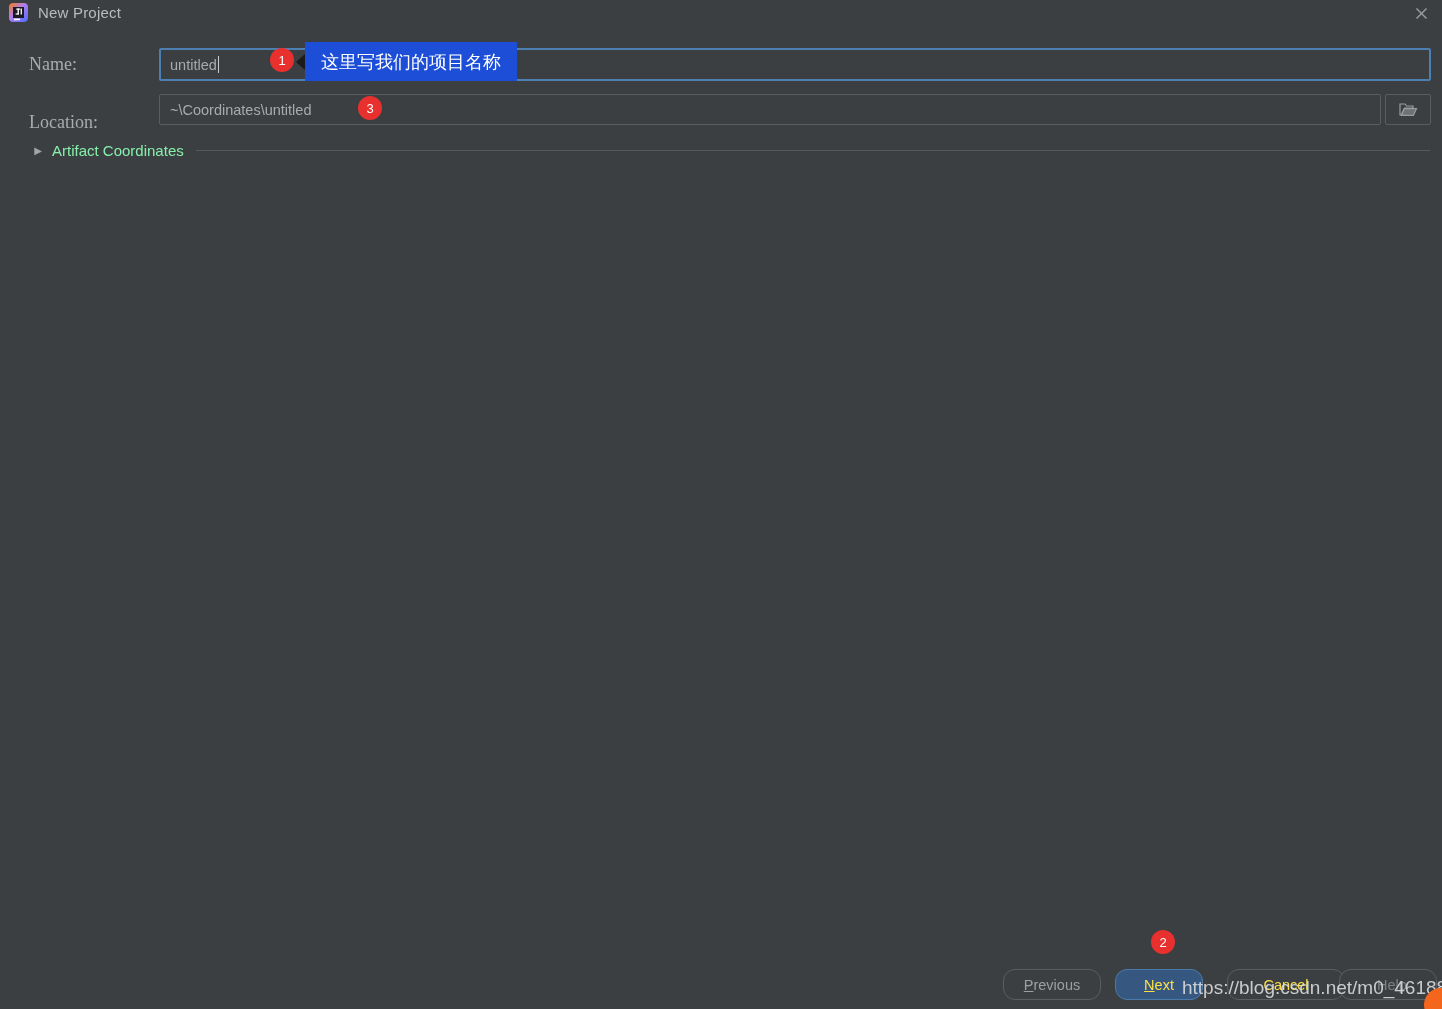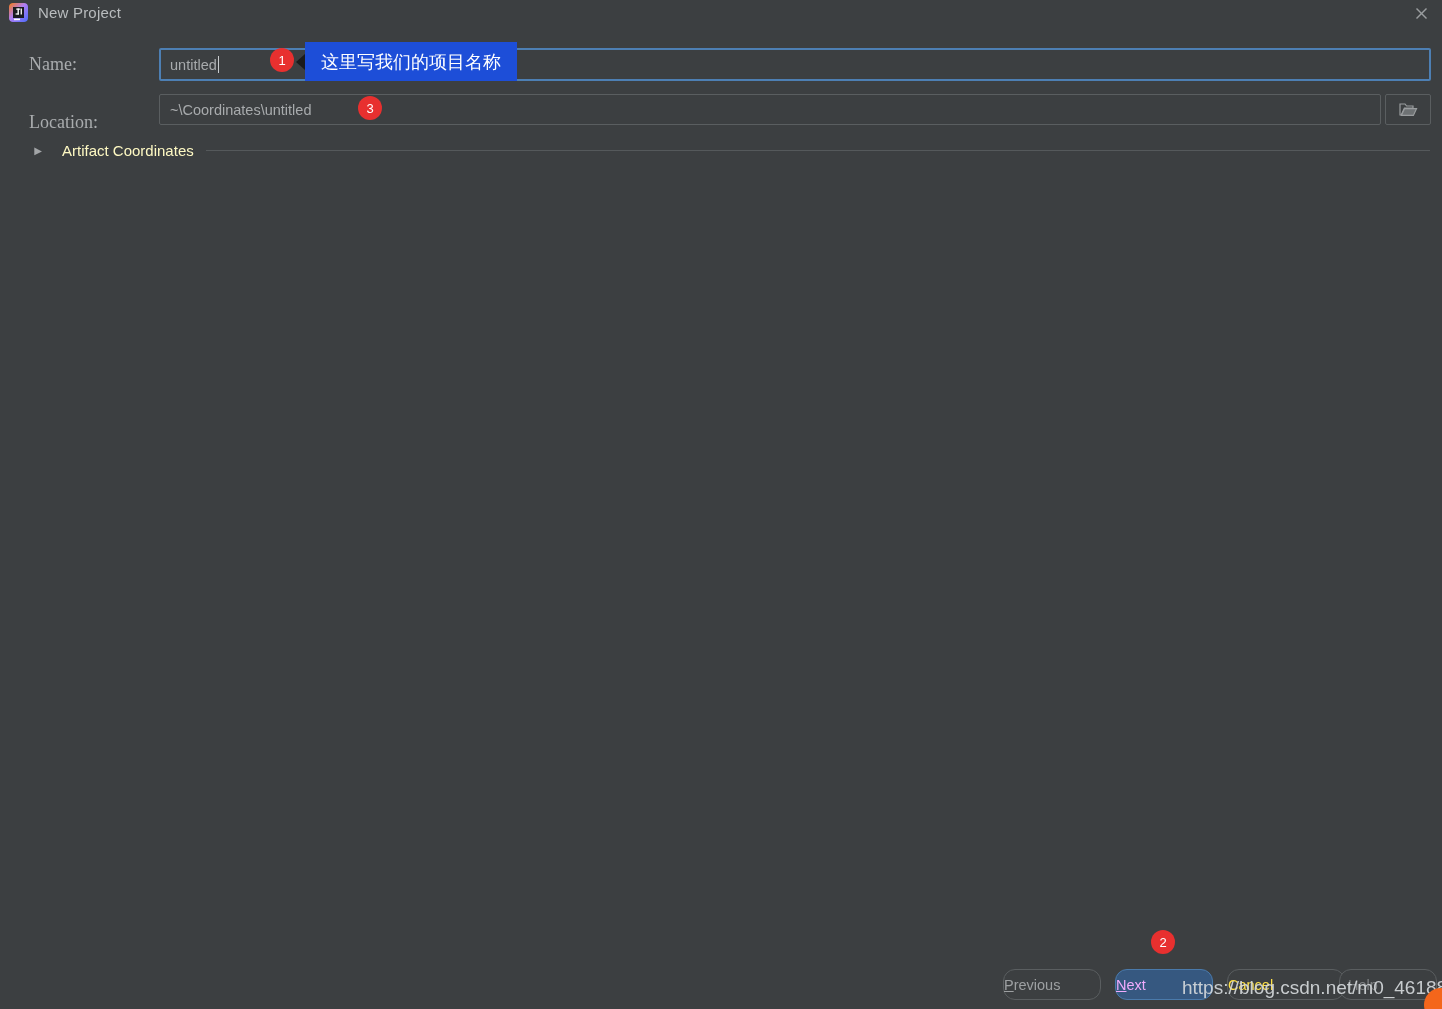--- a/index.html
+++ b/index.html
@@ -128,9 +128,9 @@
     flex: 0 0 16px;
   }
   #artifact-label {
-    margin-left: 16px;
+    margin-left: 6px;
     font-size: 15px;
-    color: #fef9c3;
+    color: #86efac;
     white-space: nowrap;
   }
   #artifact-sep {

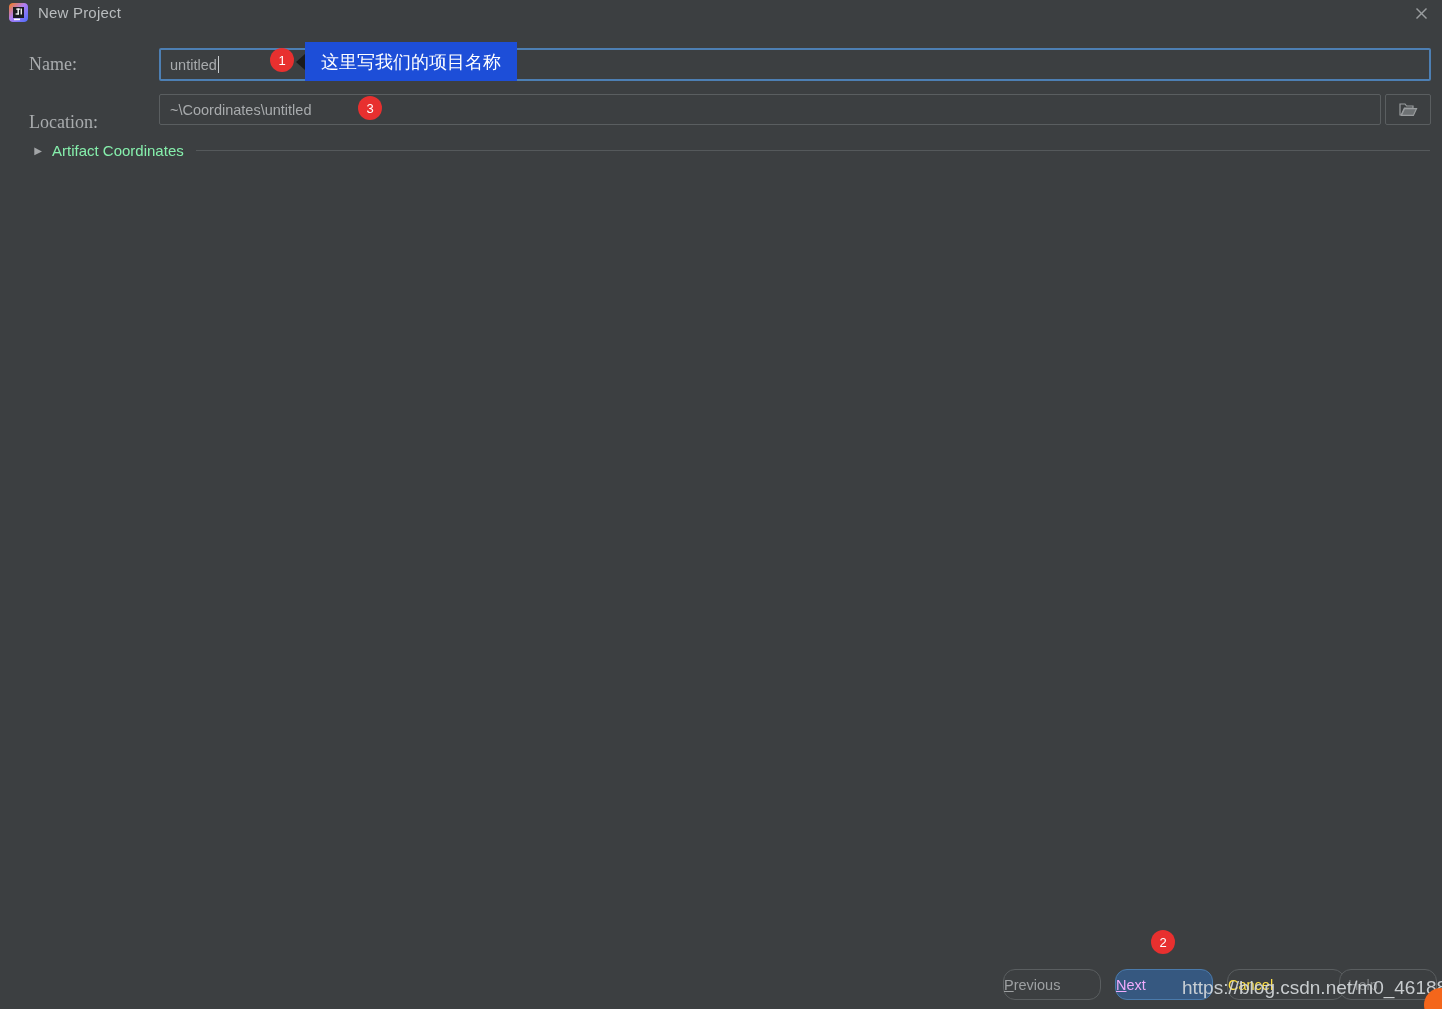--- a/index.html
+++ b/index.html
@@ -149,7 +149,7 @@
     font-size: 14.5px;
     display: flex;
     align-items: center;
-    justify-content: flex-start;
+    justify-content: center;
     cursor: pointer;
     border: 1px solid #5a5e60;
     background: #3c3f41;

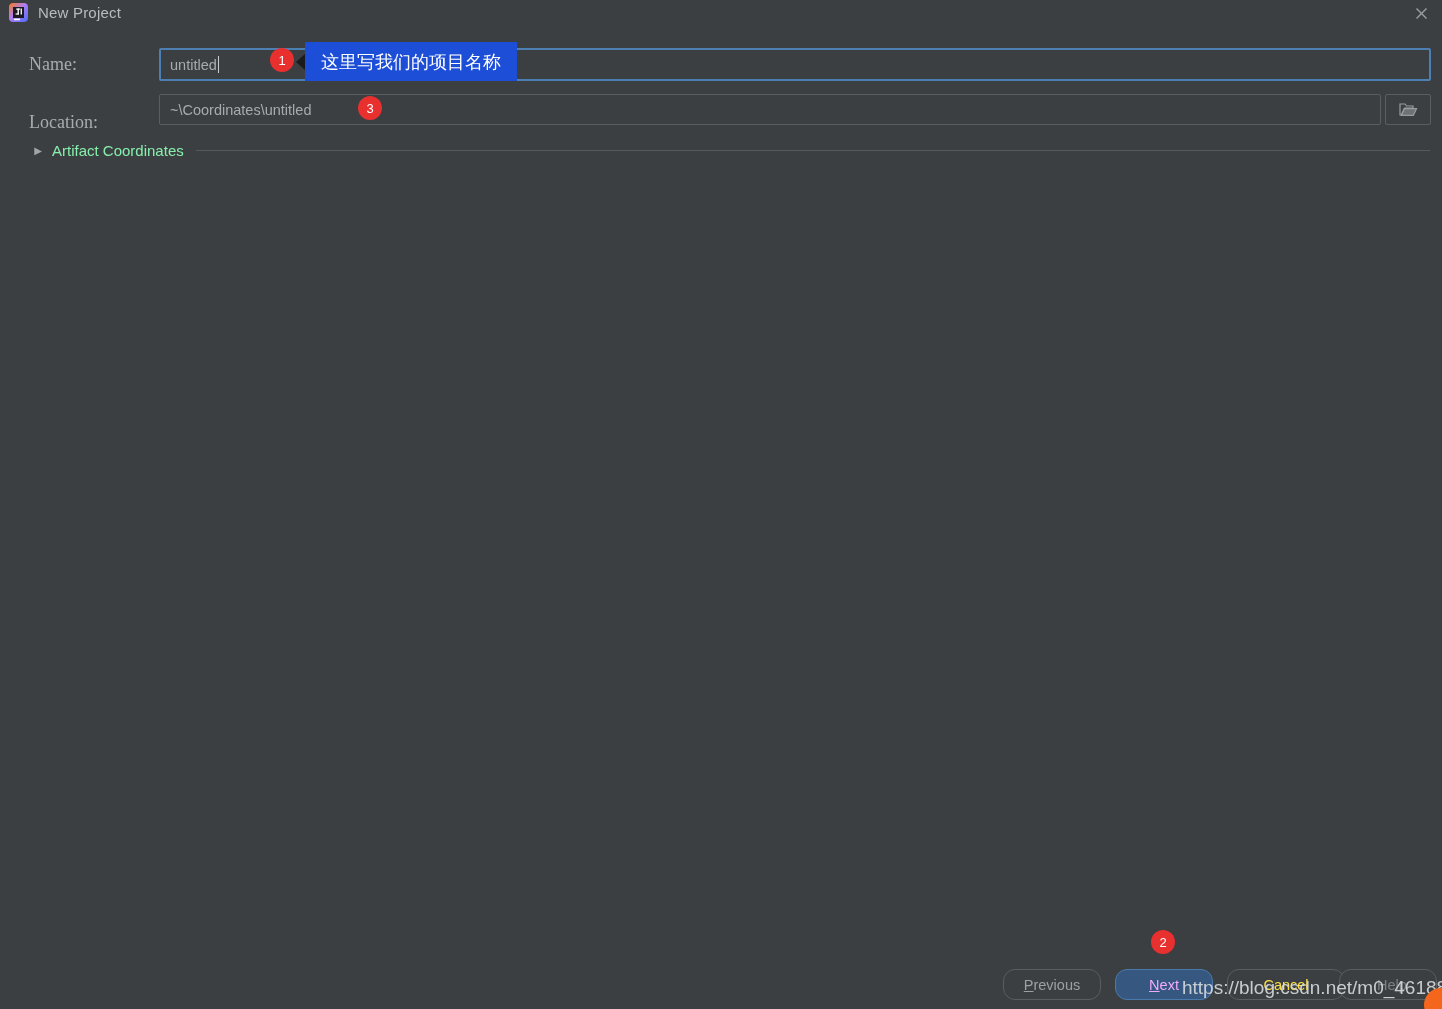--- a/index.html
+++ b/index.html
@@ -157,10 +157,10 @@
   }
   #previous-btn { left: 1003px; top: 969px; width: 98px; }
   #next-btn {
-    left: 1115px; top: 969px; width: 98px;
+    left: 1115px; top: 969px; width: 88px;
     background: #365880;
     border: 1px solid #4a7aab;
-    color: #f0abfc;
+    color: #fde047;
   }
   #cancel-btn { left: 1227px; top: 969px; width: 118px; color: #fde047; }
   #help-btn   { left: 1339px; top: 969px; width: 98px; color: #7e8183; padding-left: 8px; }

